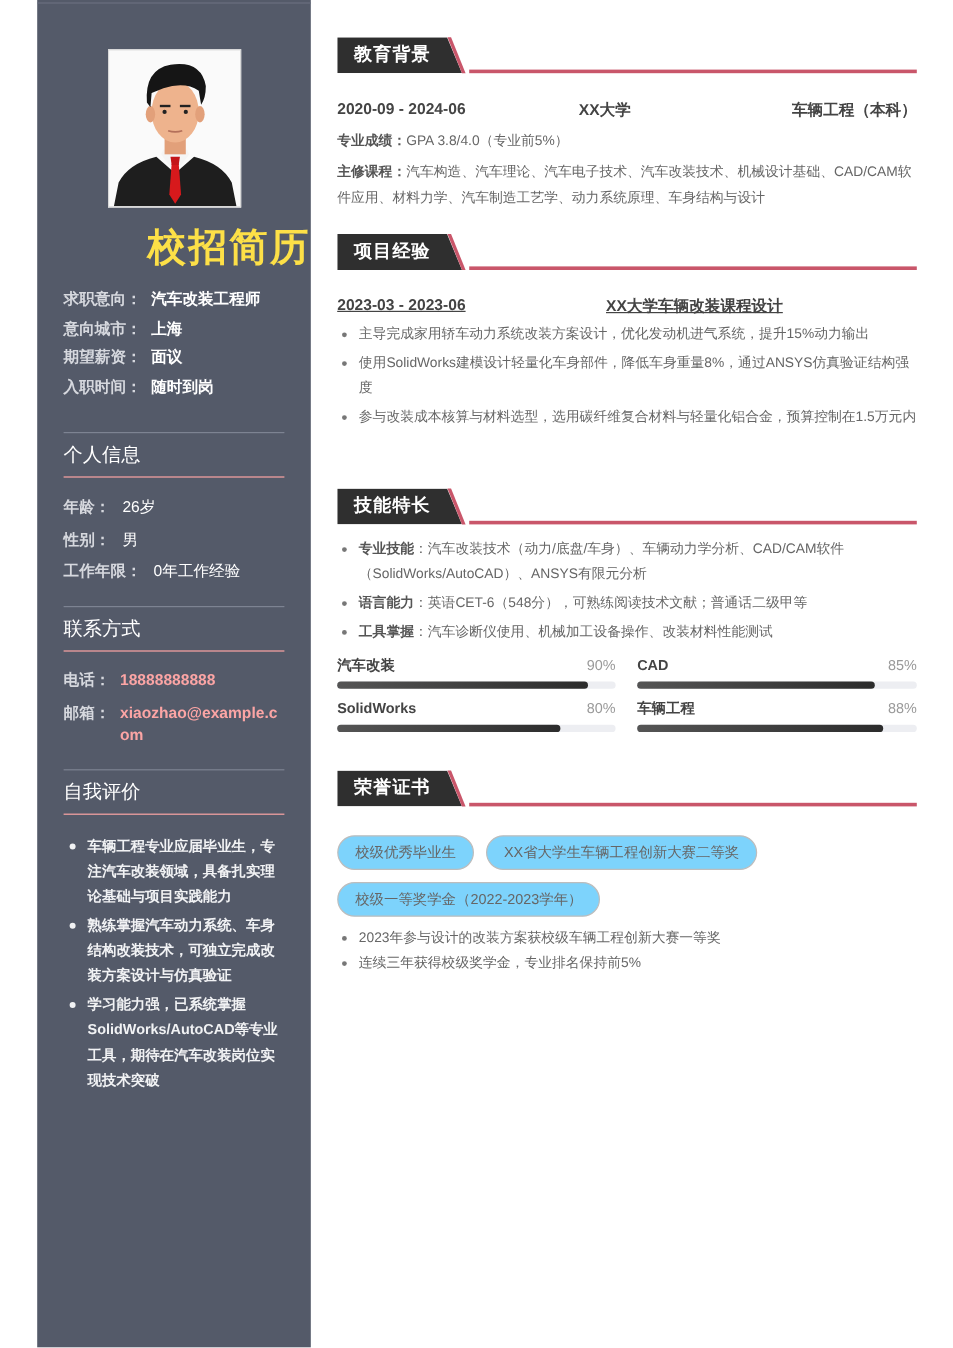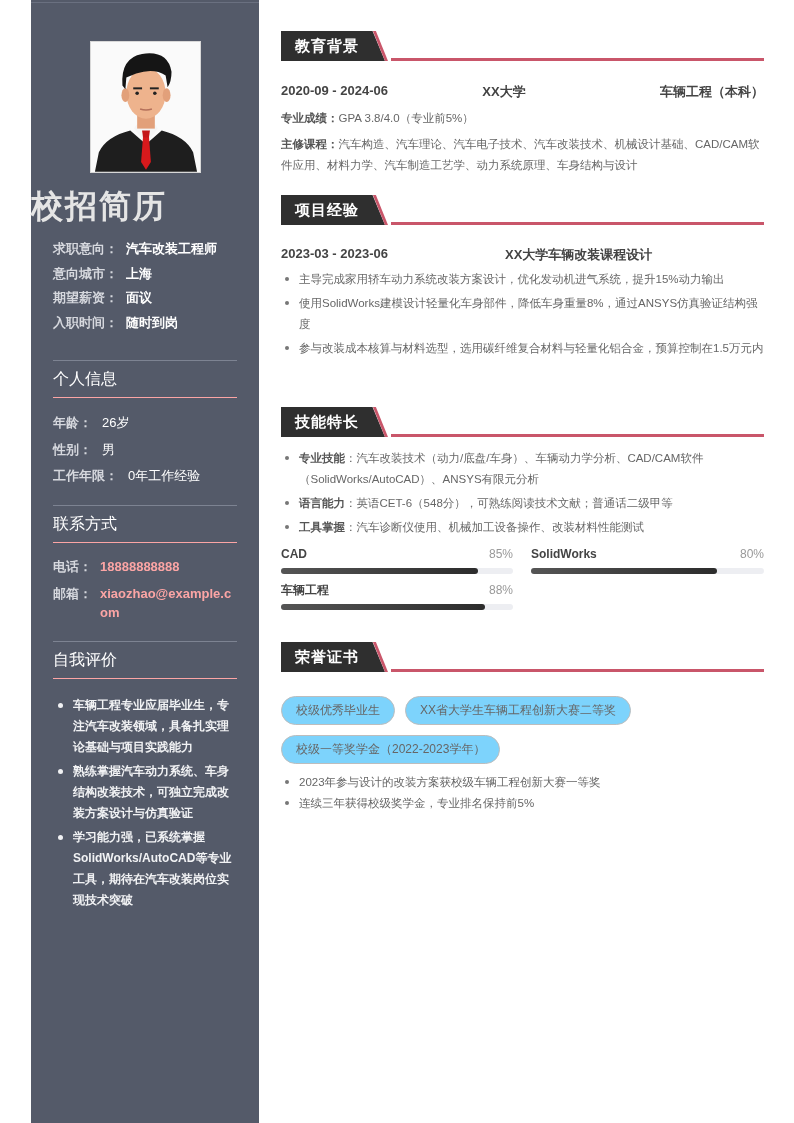--- a/index.html
+++ b/index.html
@@ -19,8 +19,8 @@
     }
     .photo svg { width: 100%; height: 100%; display: block; }
     .name-title {
-      position: absolute; left: 0; right: 0; top: 185px; text-align: left;
-      font-size: 32px; font-weight: bold; letter-spacing: 2px; color: #e5e5e5;
+      position: absolute; left: 0; right: 0; top: 185px; text-align: right;
+      font-size: 32px; font-weight: bold; letter-spacing: 2px; color: #fde047;
     }
     .intent-list { position: absolute; left: 22px; top: 237px; right: 22px; }
     .kv-row { display: flex; font-size: 13px; font-weight: bold; line-height: 24.5px; }

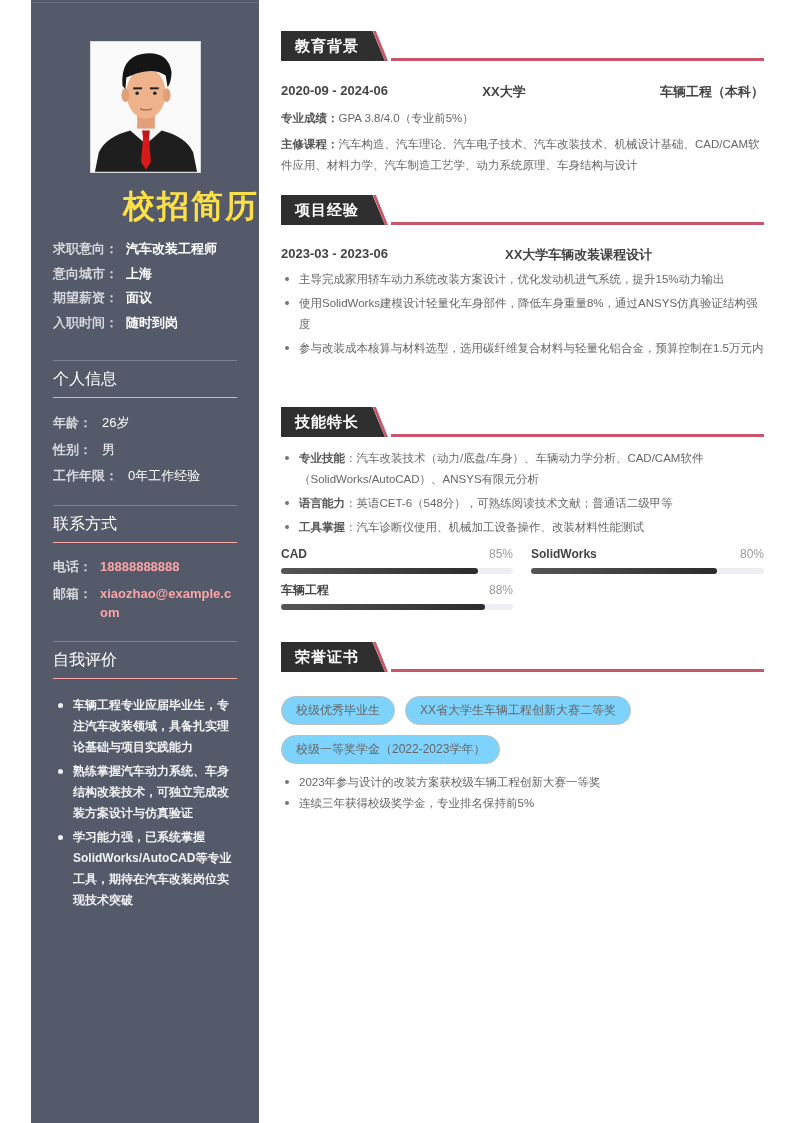--- a/index.html
+++ b/index.html
@@ -70,7 +70,7 @@
     .text-line { font-size: 11.5px; line-height: 21px; color: #666; }
     .text-line b { color: #555; }
 
-    .proj-row { display: flex; font-size: 13px; font-weight: bold; color: #444; margin-top: 19px; }
+    .proj-row { display: flex; font-size: 13px; font-weight: bold; color: #444; margin-top: 19px; text-decoration: underline; }
     .proj-row .date { width: 224px; }
 
     ul.bullets { list-style: none; }

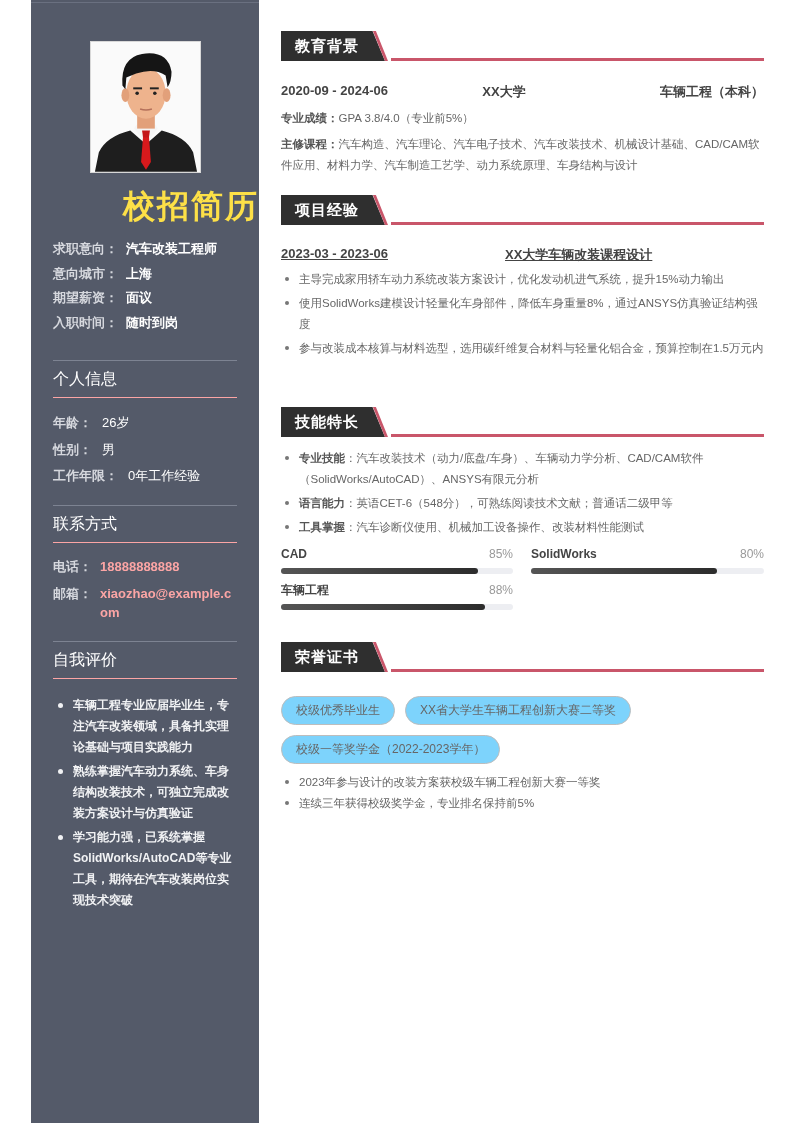--- a/index.html
+++ b/index.html
@@ -235,6 +235,15 @@
     <div class="skills-grid">
       <div class="skill">
         <div class="top">
+            <span class="name">汽车改装</span>
+            <span class="pct">90%</span>
+          </div>
+        <div class="track">
+            <div class="fill" style="width:90%;"></div>
+          </div>
+      </div>
+      <div class="skill">
+        <div class="top">
             <span class="name">CAD</span>
             <span class="pct">85%</span>
           </div>

